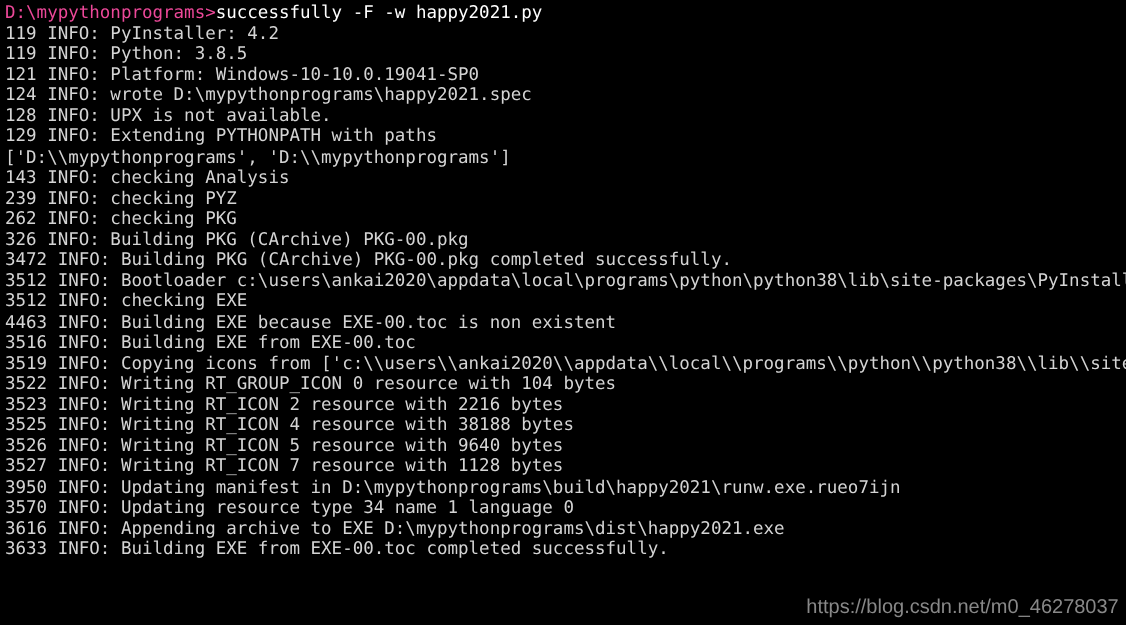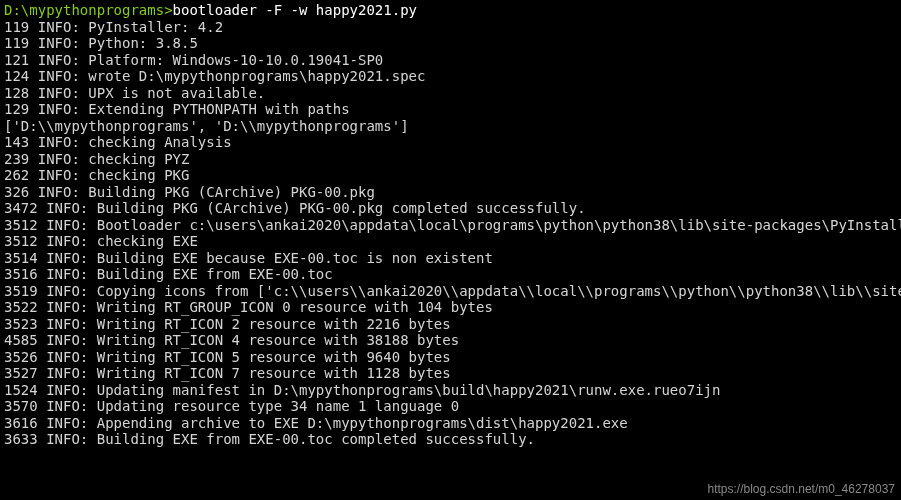--- a/index.html
+++ b/index.html
@@ -20,7 +20,7 @@
       letter-spacing: 0px;
     }
     .prompt-line { color: #d4d4d4; }
-    .prompt { color: #84cc16; }
+    .prompt { color: #ec4899; }
     .cmd-arrow { color: #fff; }
     .watermark {
       position: absolute;

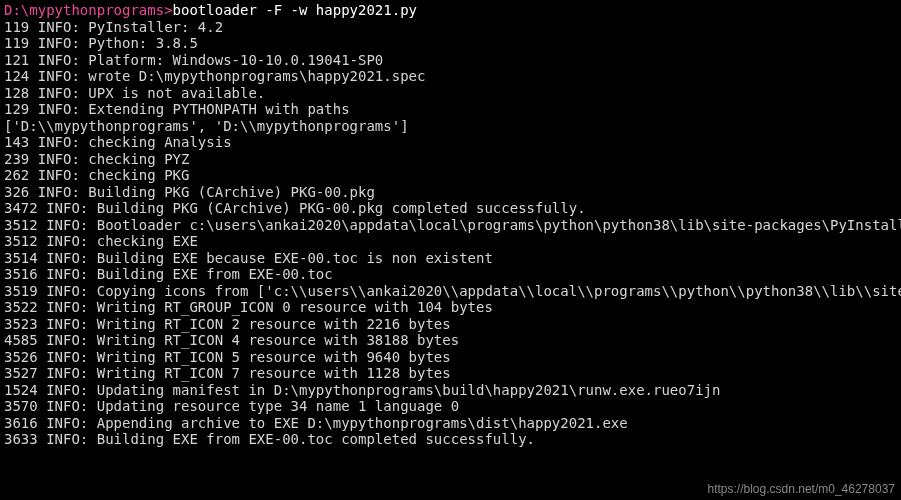--- a/index.html
+++ b/index.html
@@ -34,7 +34,7 @@
 </head>
 <body>
 
-<div class="line prompt-line"><span class="prompt">D:\mypythonprograms&gt;</span><span class="cmd-arrow">bootloader -F -w happy2021.py</span></div>
+<div class="line prompt-line"><span class="prompt">D:\mypythonprograms&gt;</span><span class="cmd-arrow">successfully -F -w happy2021.py</span></div>
 <div id="output">
     <div class="line">119 INFO: PyInstaller: 4.2</div>
     <div class="line">119 INFO: Python: 3.8.5</div>

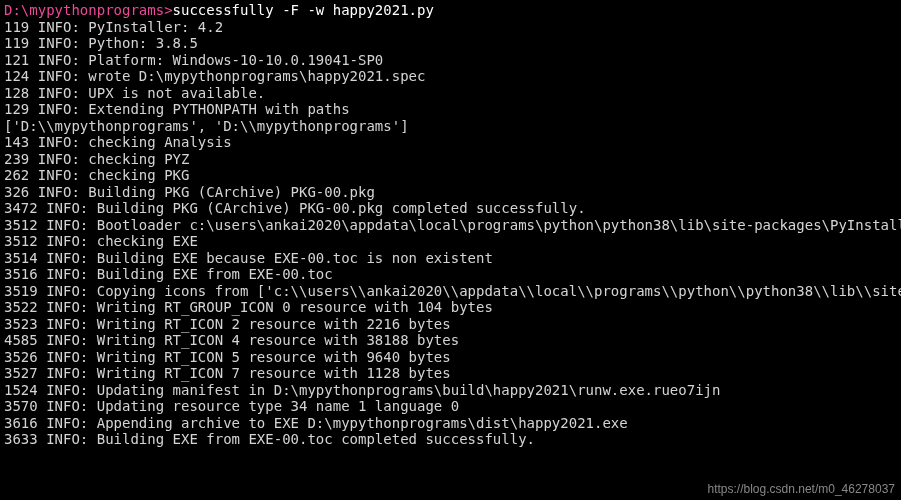--- a/index.html
+++ b/index.html
@@ -50,7 +50,7 @@
     <div class="line">3472 INFO: Building PKG (CArchive) PKG-00.pkg completed successfully.</div>
     <div class="line">3512 INFO: Bootloader c:\users\ankai2020\appdata\local\programs\python\python38\lib\site-packages\PyInstaller\bootloader\Windows-64bit\runw.exe</div>
     <div class="line">3512 INFO: checking EXE</div>
-    <div class="line">3514 INFO: Building EXE because EXE-00.toc is non existent</div>
+    <div class="line">4463 INFO: Building EXE because EXE-00.toc is non existent</div>
     <div class="line">3516 INFO: Building EXE from EXE-00.toc</div>
     <div class="line">3519 INFO: Copying icons from ['c:\\users\\ankai2020\\appdata\\local\\programs\\python\\python38\\lib\\site-packages\\PyInstaller\\bootloader\\images\\icon-windowed.ico']</div>
     <div class="line">3522 INFO: Writing RT_GROUP_ICON 0 resource with 104 bytes</div>

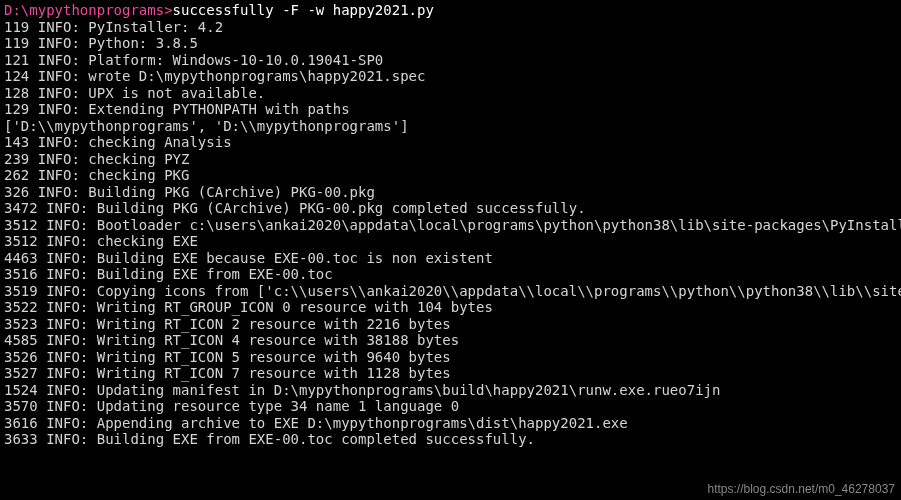--- a/index.html
+++ b/index.html
@@ -55,7 +55,7 @@
     <div class="line">3519 INFO: Copying icons from ['c:\\users\\ankai2020\\appdata\\local\\programs\\python\\python38\\lib\\site-packages\\PyInstaller\\bootloader\\images\\icon-windowed.ico']</div>
     <div class="line">3522 INFO: Writing RT_GROUP_ICON 0 resource with 104 bytes</div>
     <div class="line">3523 INFO: Writing RT_ICON 2 resource with 2216 bytes</div>
-    <div class="line">4585 INFO: Writing RT_ICON 4 resource with 38188 bytes</div>
+    <div class="line">3525 INFO: Writing RT_ICON 4 resource with 38188 bytes</div>
     <div class="line">3526 INFO: Writing RT_ICON 5 resource with 9640 bytes</div>
     <div class="line">3527 INFO: Writing RT_ICON 7 resource with 1128 bytes</div>
     <div class="line">1524 INFO: Updating manifest in D:\mypythonprograms\build\happy2021\runw.exe.rueo7ijn</div>

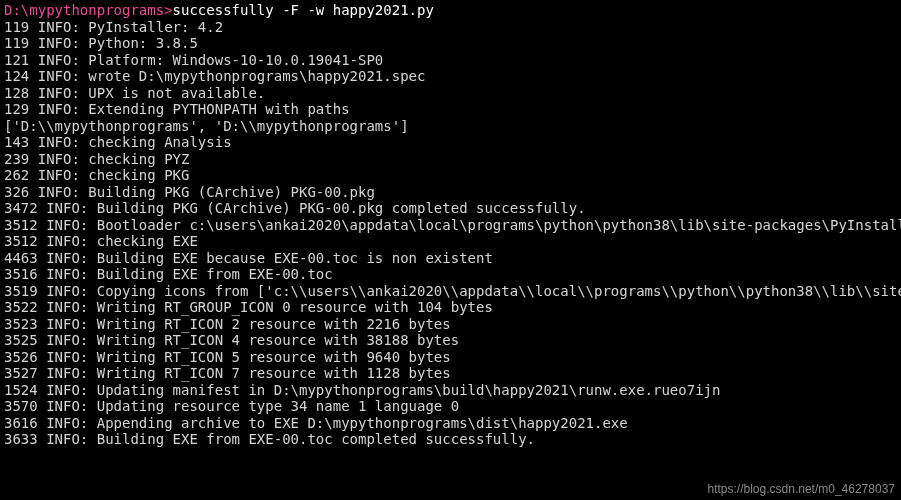--- a/index.html
+++ b/index.html
@@ -58,7 +58,7 @@
     <div class="line">3525 INFO: Writing RT_ICON 4 resource with 38188 bytes</div>
     <div class="line">3526 INFO: Writing RT_ICON 5 resource with 9640 bytes</div>
     <div class="line">3527 INFO: Writing RT_ICON 7 resource with 1128 bytes</div>
-    <div class="line">1524 INFO: Updating manifest in D:\mypythonprograms\build\happy2021\runw.exe.rueo7ijn</div>
+    <div class="line">3950 INFO: Updating manifest in D:\mypythonprograms\build\happy2021\runw.exe.rueo7ijn</div>
     <div class="line">3570 INFO: Updating resource type 34 name 1 language 0</div>
     <div class="line">3616 INFO: Appending archive to EXE D:\mypythonprograms\dist\happy2021.exe</div>
     <div class="line">3633 INFO: Building EXE from EXE-00.toc completed successfully.</div>

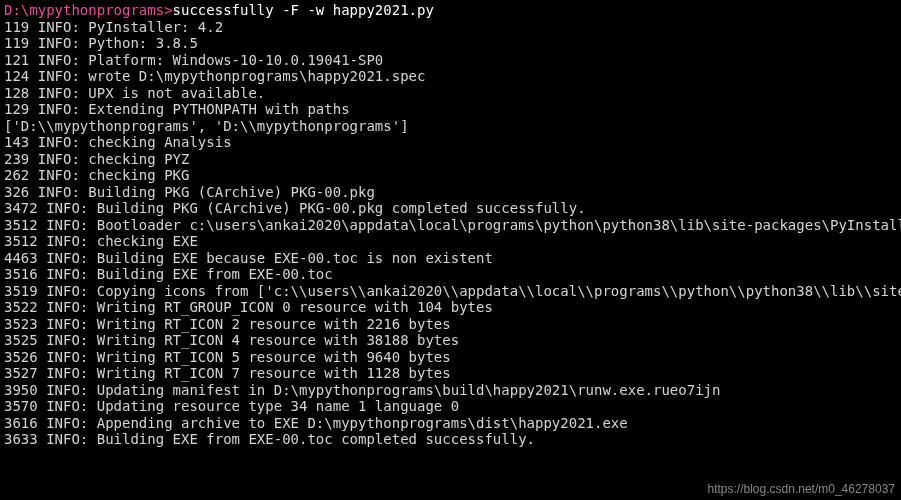--- a/index.html
+++ b/index.html
@@ -27,7 +27,7 @@
       bottom: 4px;
       right: 6px;
       color: #888;
-      font-size: 12px;
+      font-size: 16px;
       font-family: Arial, sans-serif;
     }
   </style>

